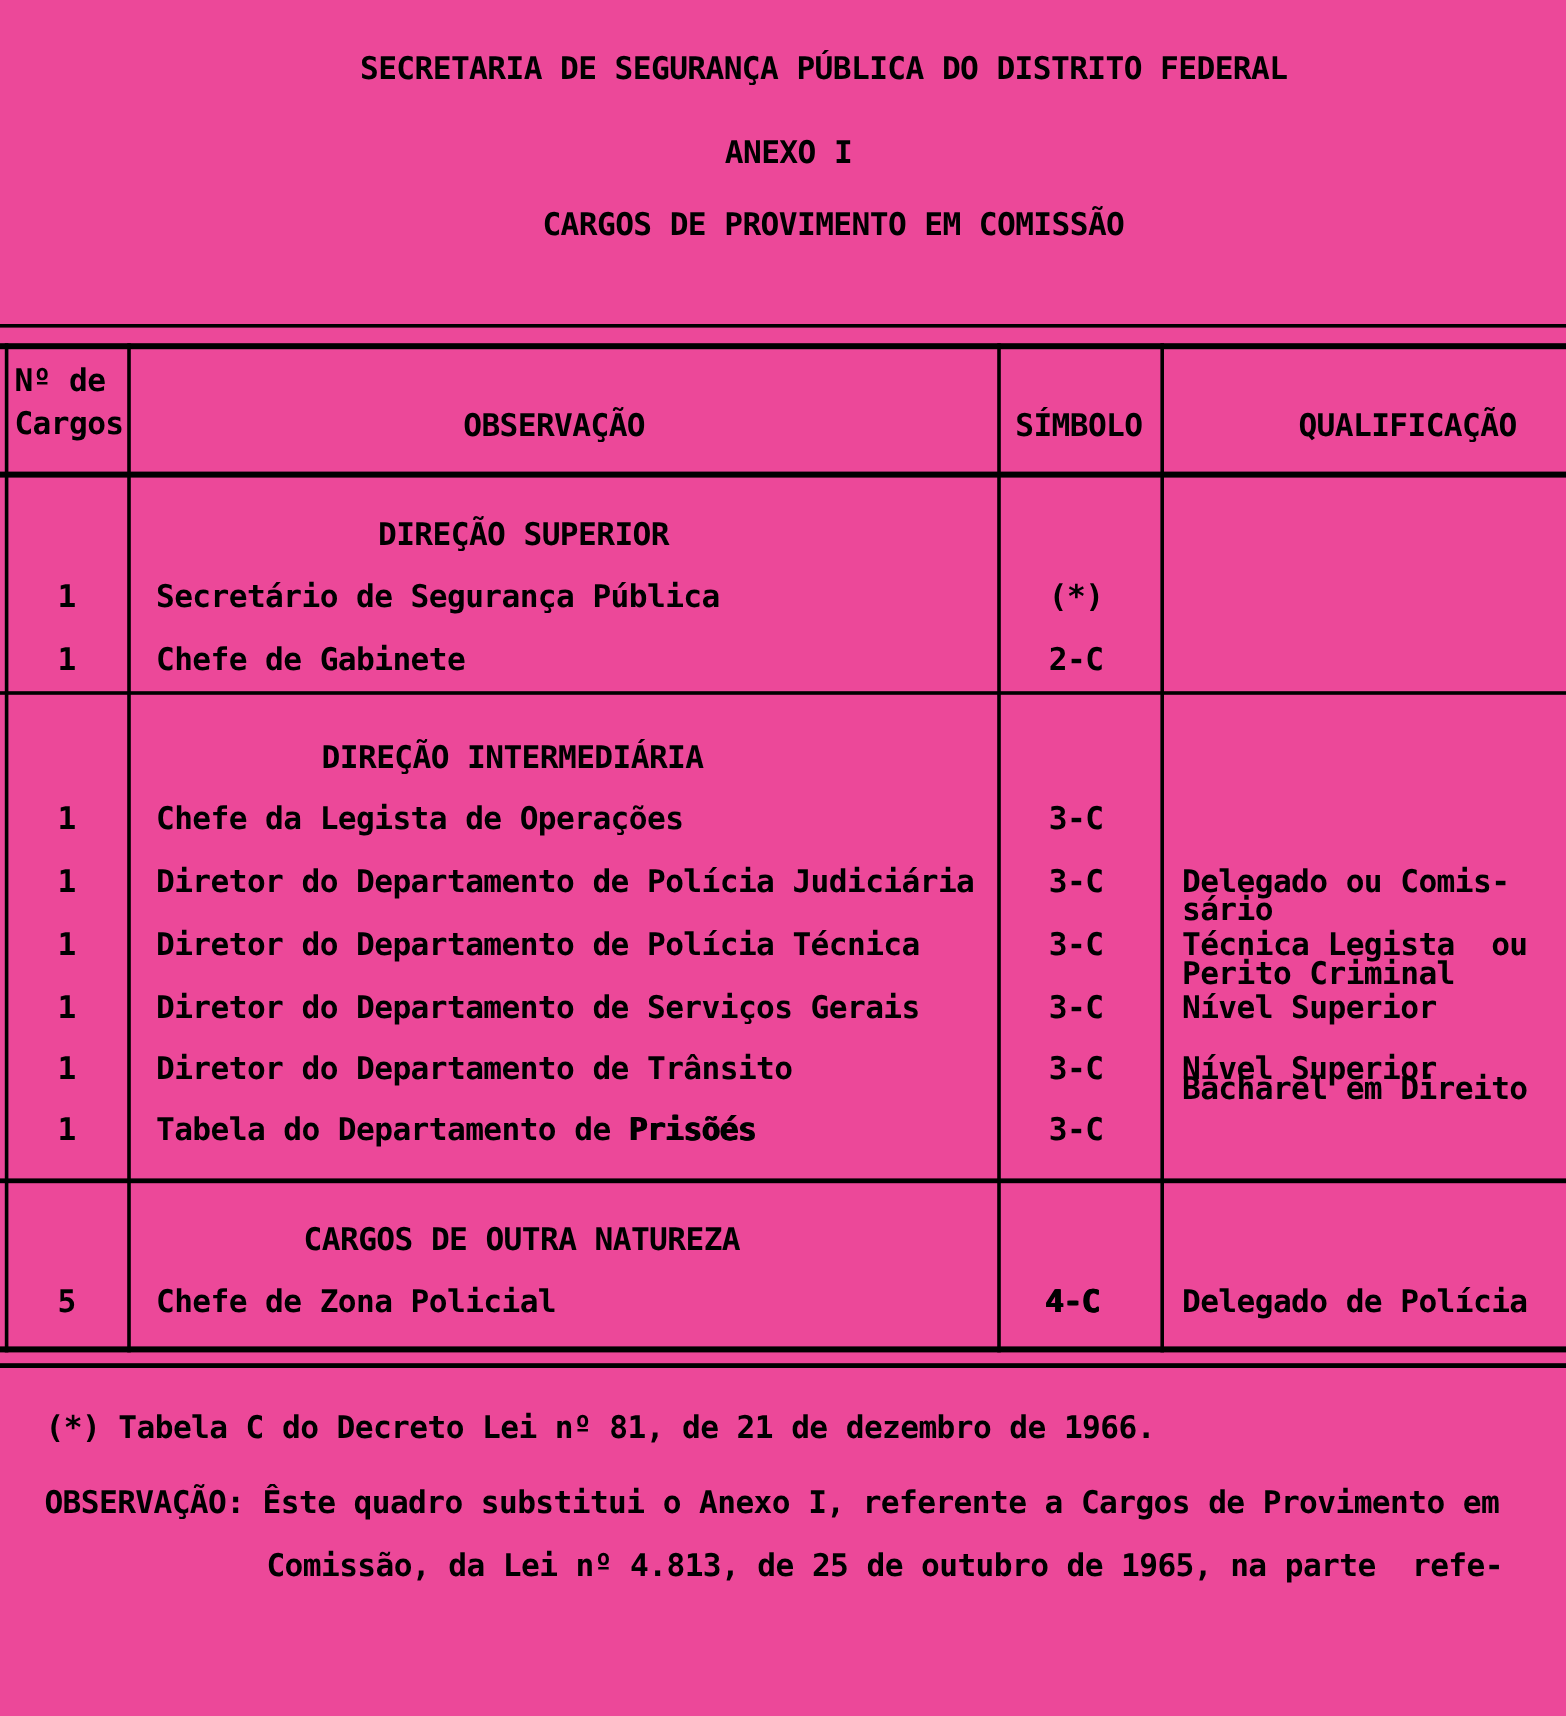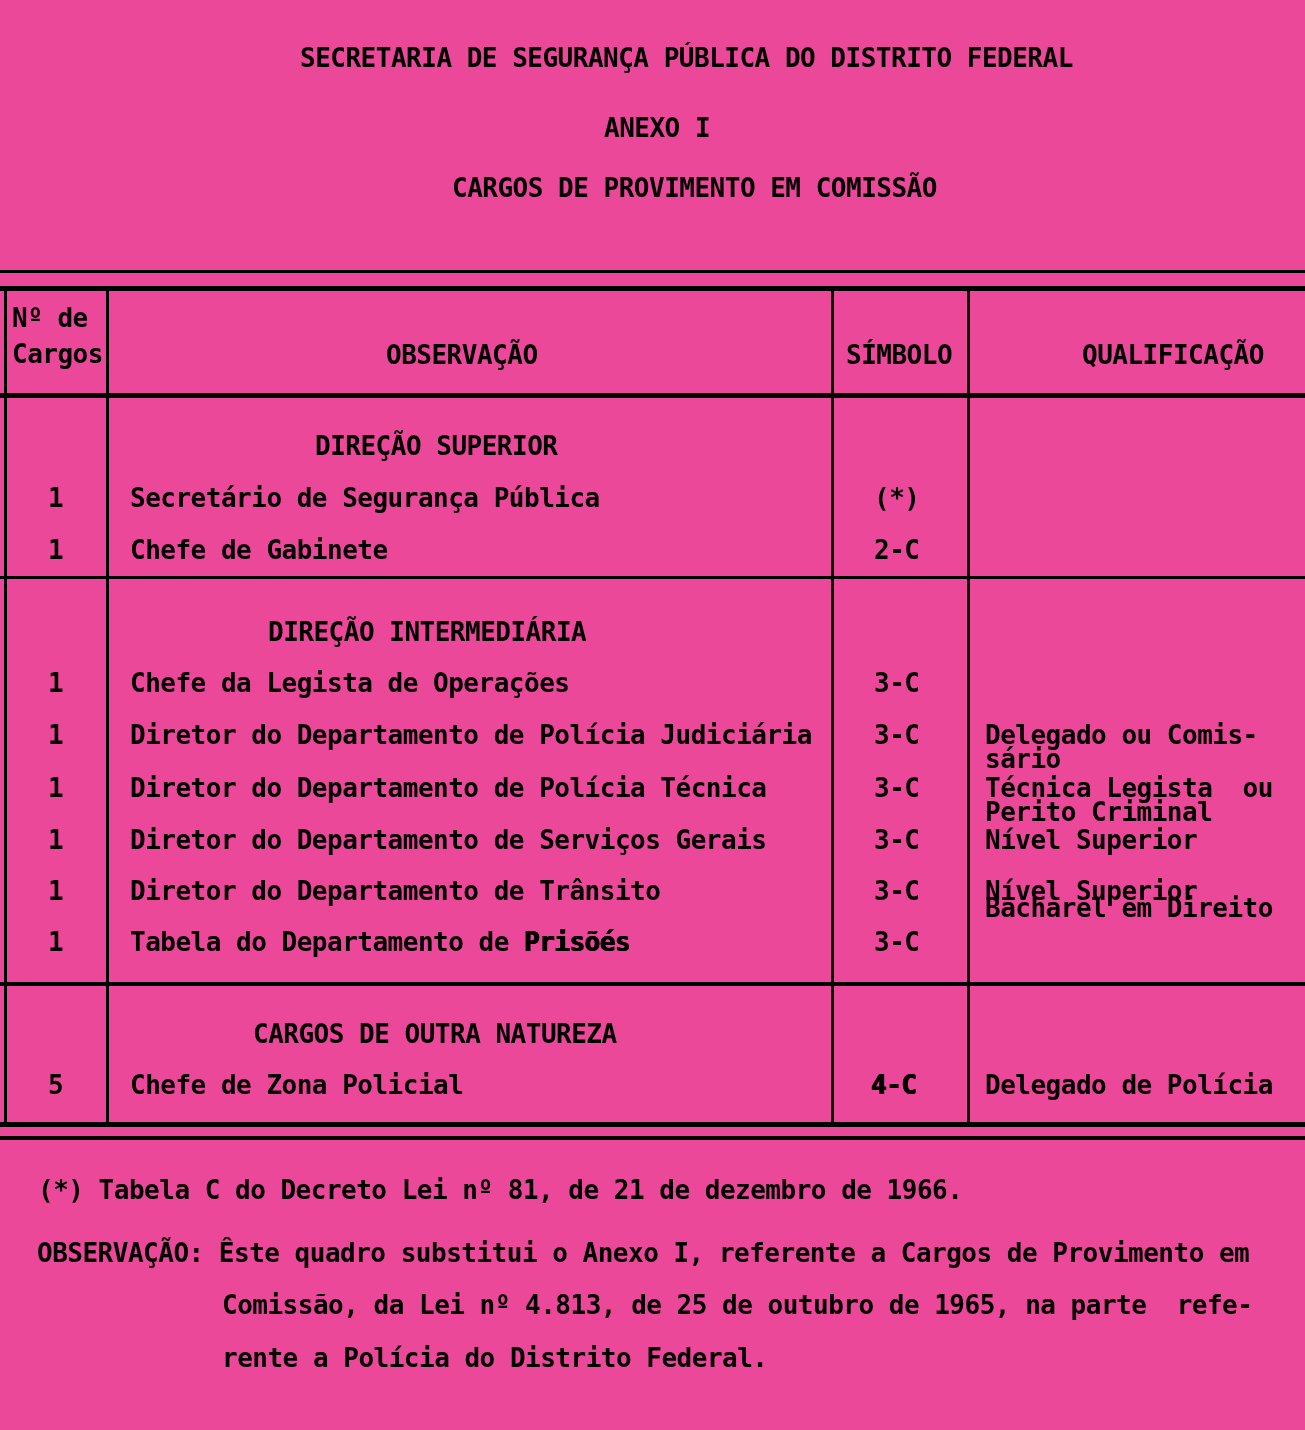--- a/index.html
+++ b/index.html
@@ -106,7 +106,6 @@
   <div class="t" style="left:38px;  top:1177px;">(*) Tabela C do Decreto Lei nº 81, de 21 de dezembro de 1966.</div>
   <div class="t" style="left:37px;  top:1240px;">OBSERVAÇÃO: Êste quadro substitui o Anexo I, referente a Cargos de Provimento em</div>
   <div class="t" style="left:222px; top:1292px;">Comissão, da Lei nº 4.813, de 25 de outubro de 1965, na parte  refe-</div>
-  <div class="t" style="left:222px; top:1345px;">rente a Polícia do Distrito Federal.</div>
 
 </div>
 

